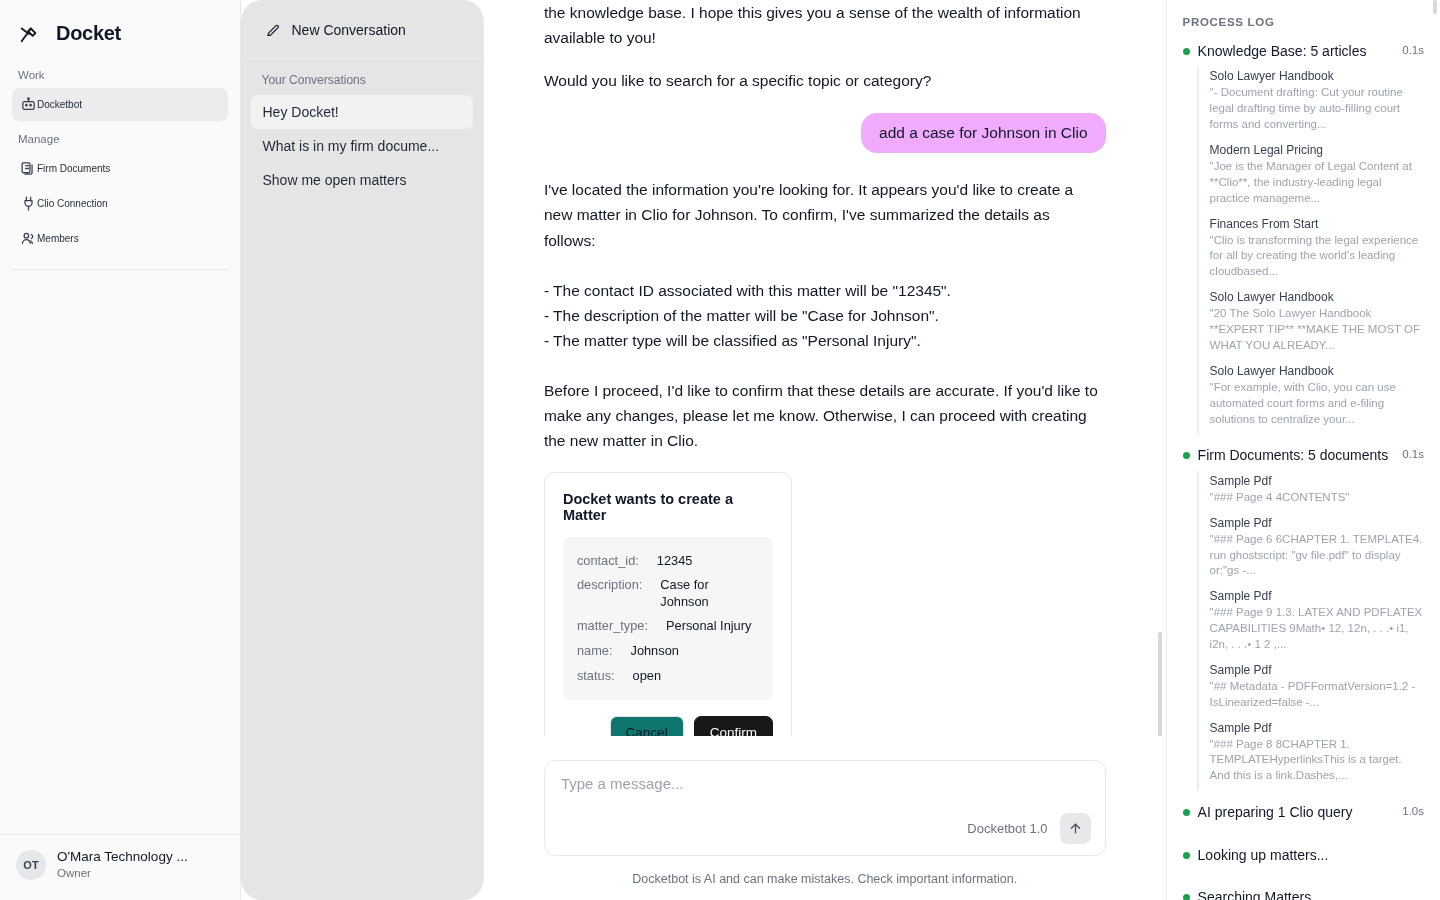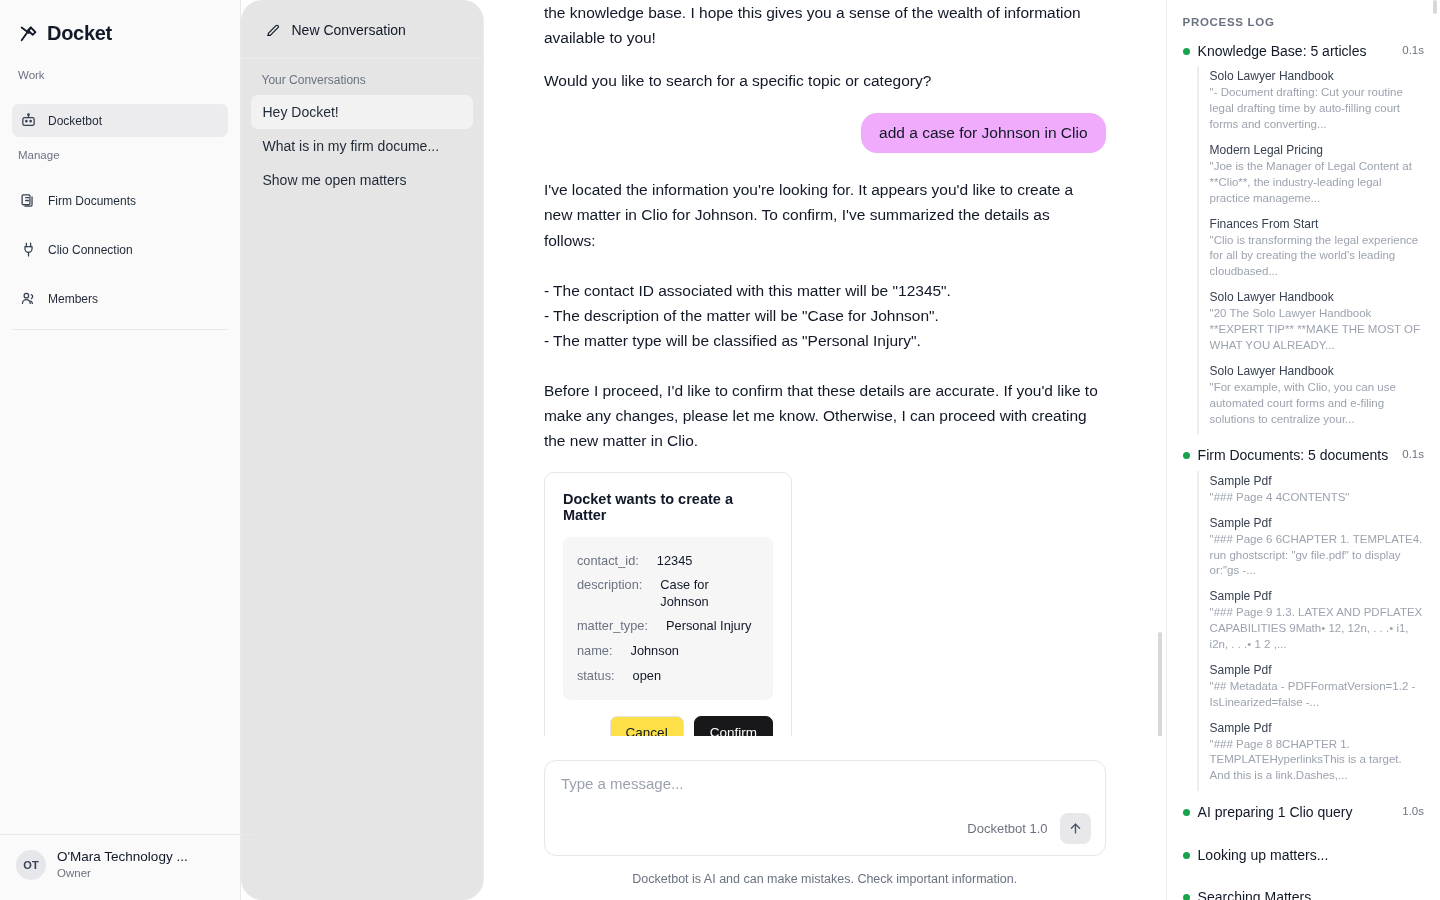--- a/index.html
+++ b/index.html
@@ -21,7 +21,7 @@
     position: relative;
   }
   .brand {
-    display: flex; align-items: flex-start; gap: 7px;
+    display: flex; align-items: flex-end; gap: 16px;
     padding: 22px 16px 14px 18px;
   }
   .brand-mark { width: 22px; height: 22px; display: block; }

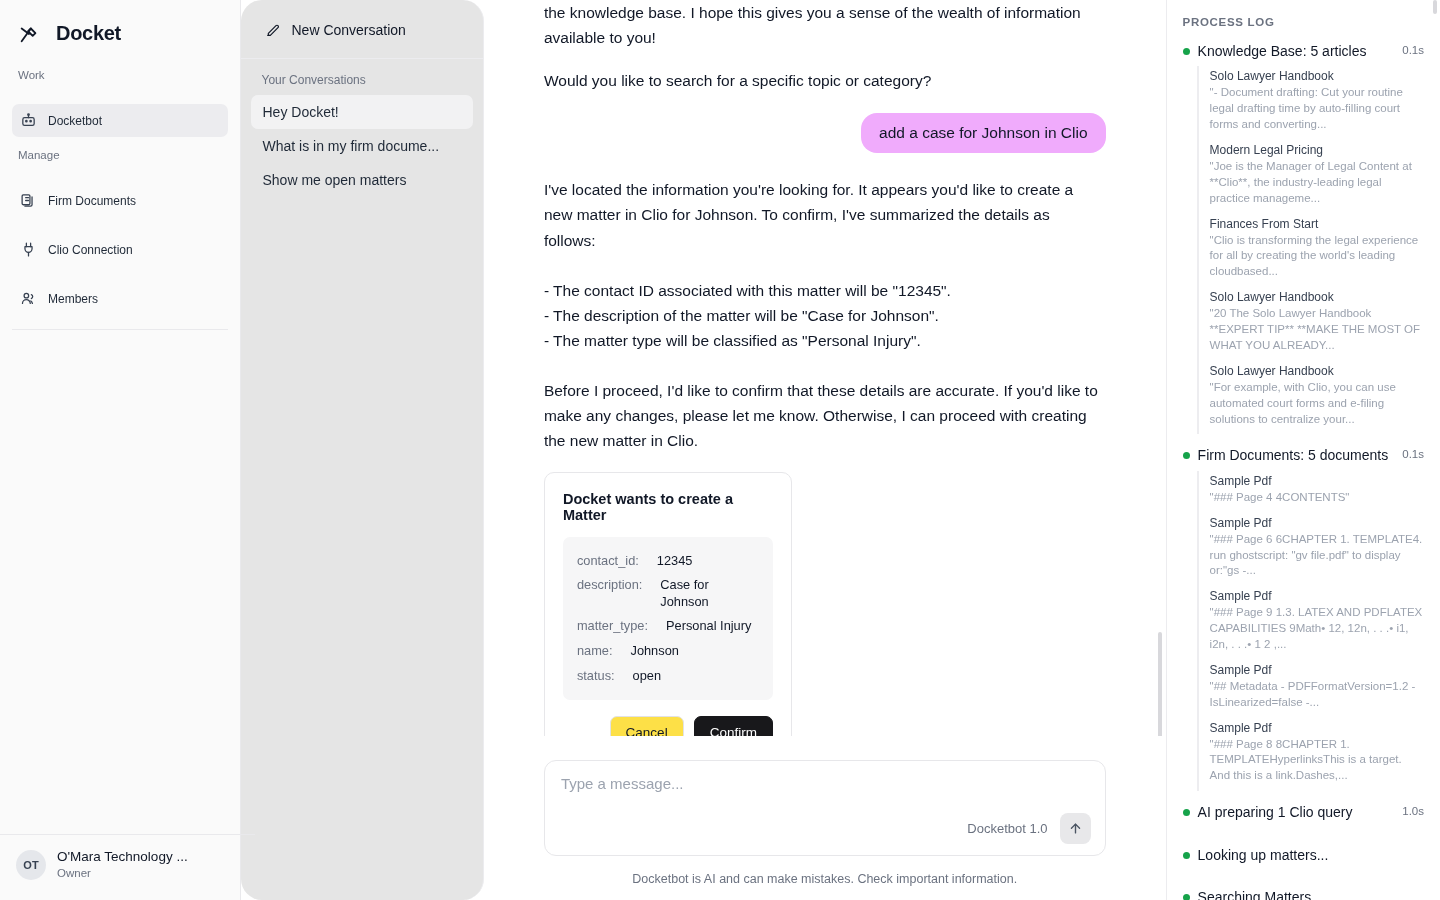--- a/index.html
+++ b/index.html
@@ -33,11 +33,10 @@
     padding: 10px 6px 7px 6px;
   }
   .nav-item {
-    display: flex; align-items: center; gap: 11px;
+    display: flex; align-items: center; 
     padding: 8px 8px; border-radius: 7px;
-    font-size: 12px; color: #1f2937; cursor: pointer;
+    font-size: 10px; color: #1f2937; cursor: pointer;
     margin-bottom: 2px;
-    margin-top: 16px;
   }
   .nav-item.active { background: #ececef; }
   .nav-ico { width: 17px; height: 17px; flex: 0 0 17px; display: block; color: #374151; }

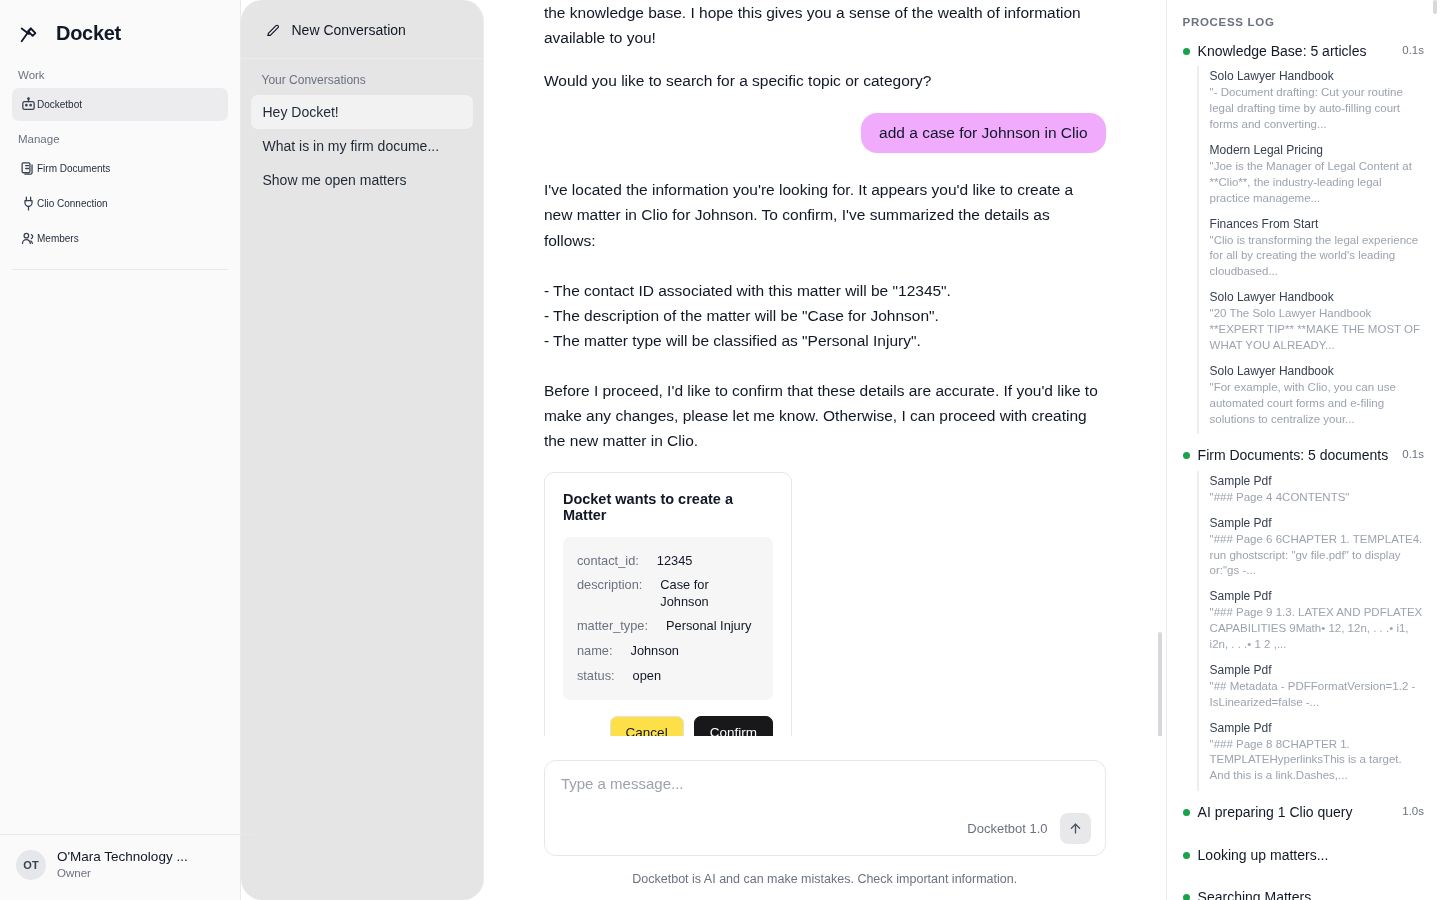--- a/index.html
+++ b/index.html
@@ -123,7 +123,7 @@
   .tool-actions { display: flex; justify-content: flex-end; gap: 10px; margin-top: 16px; }
   .btn {
     font-size: 13.5px; padding: 8px 15px; border-radius: 7px;
-    cursor: pointer; border: 1px solid #e2e2e5; background: #fde047; color: #111827;
+    cursor: pointer; border: 1px solid #e2e2e5; background: #0f766e; color: #111827;
     font-family: "Liberation Sans", sans-serif;
   }
   .btn-primary { background: #18181b; color: #ffffff; border-color: #18181b; }

